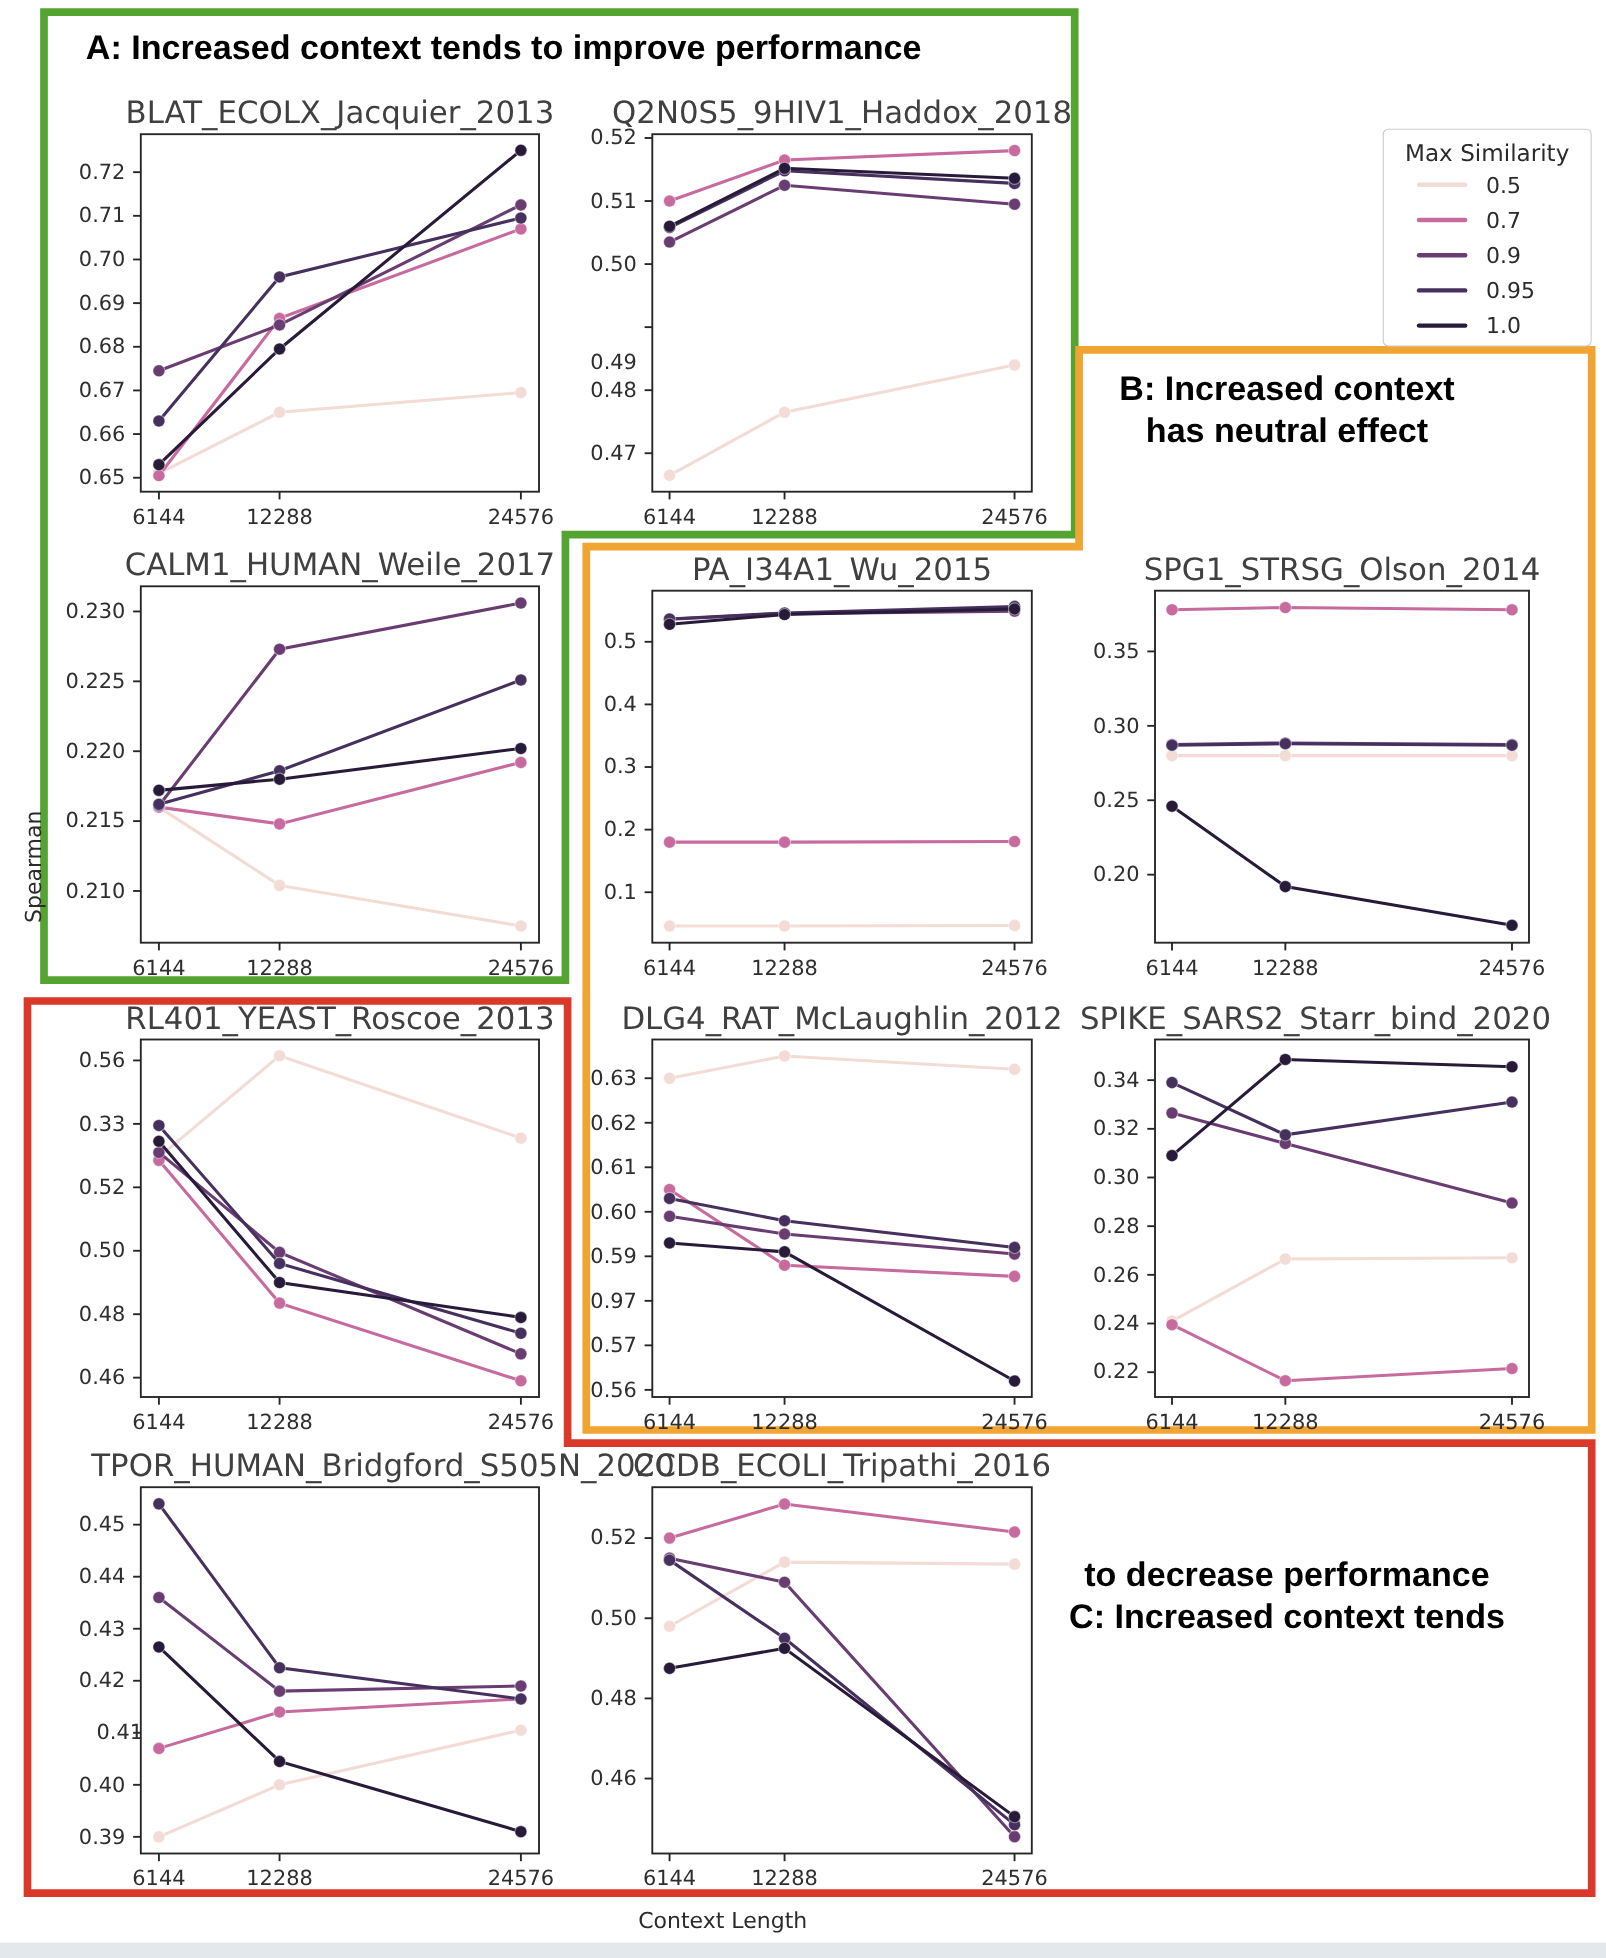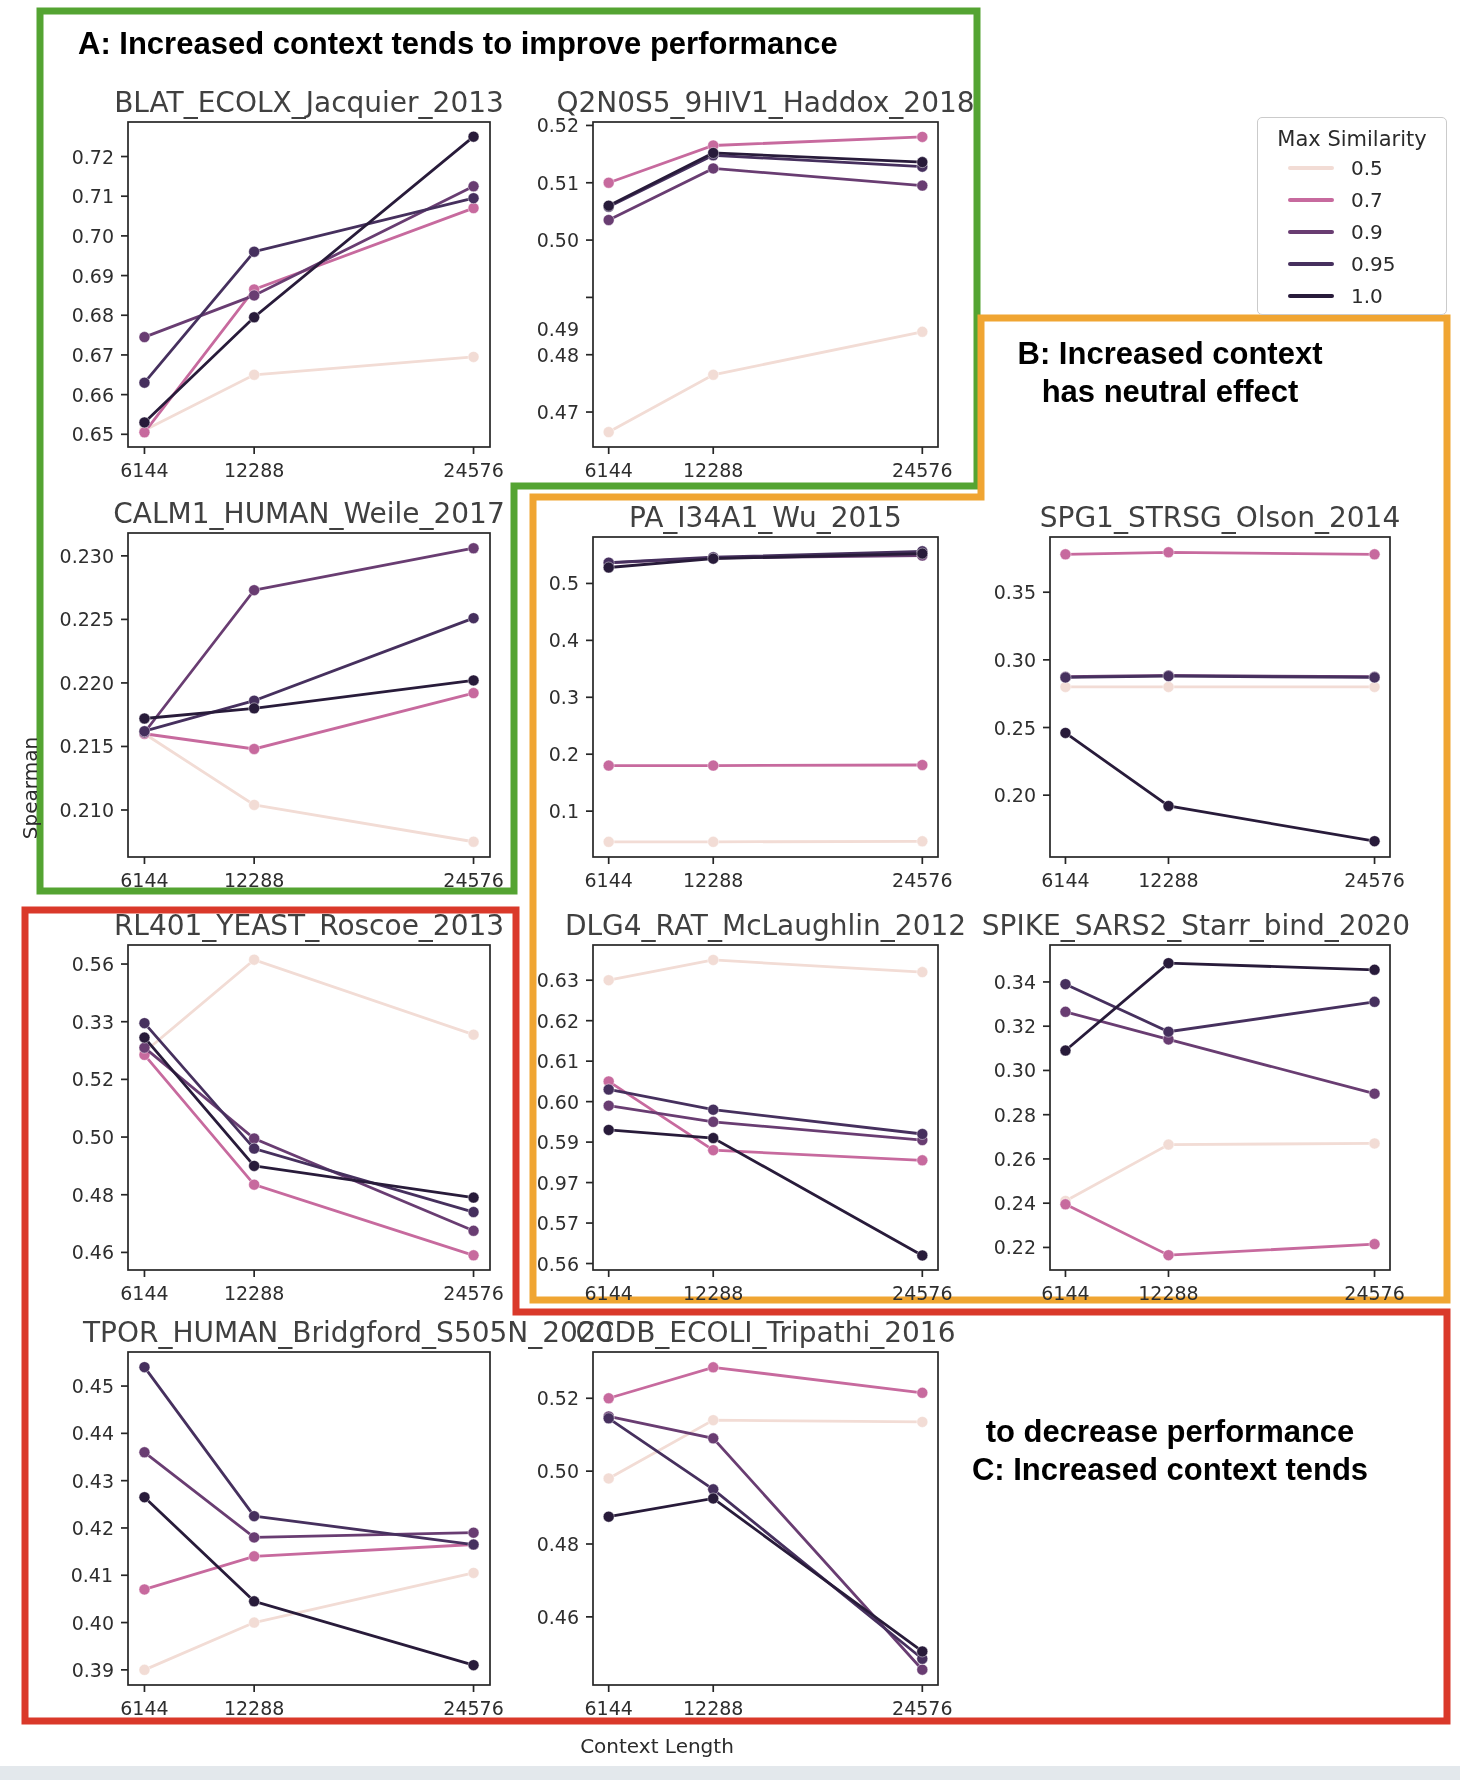--- a/index.html
+++ b/index.html
@@ -477,7 +477,7 @@
 <div class="chart-title" style="left: 83px; top: 1321px; width: 452px;">TPOR_HUMAN_Bridgford_S505N_2020</div>
 <div class="tick ytick" style="left: 24px; top: 1657.86px; width: 90px;">0.39</div>
 <div class="tick ytick" style="left: 24px; top: 1610.56px; width: 90px;">0.40</div>
-<div class="tick ytick" style="left: 23px; top: 1563.26px; width: 90px;">0.41</div>
+<div class="tick ytick" style="left: 40px; top: 1563.26px; width: 90px;">0.41</div>
 <div class="tick ytick" style="left: 24px; top: 1515.96px; width: 90px;">0.42</div>
 <div class="tick ytick" style="left: 24px; top: 1468.66px; width: 90px;">0.43</div>
 <div class="tick ytick" style="left: 24px; top: 1421.36px; width: 90px;">0.44</div>

